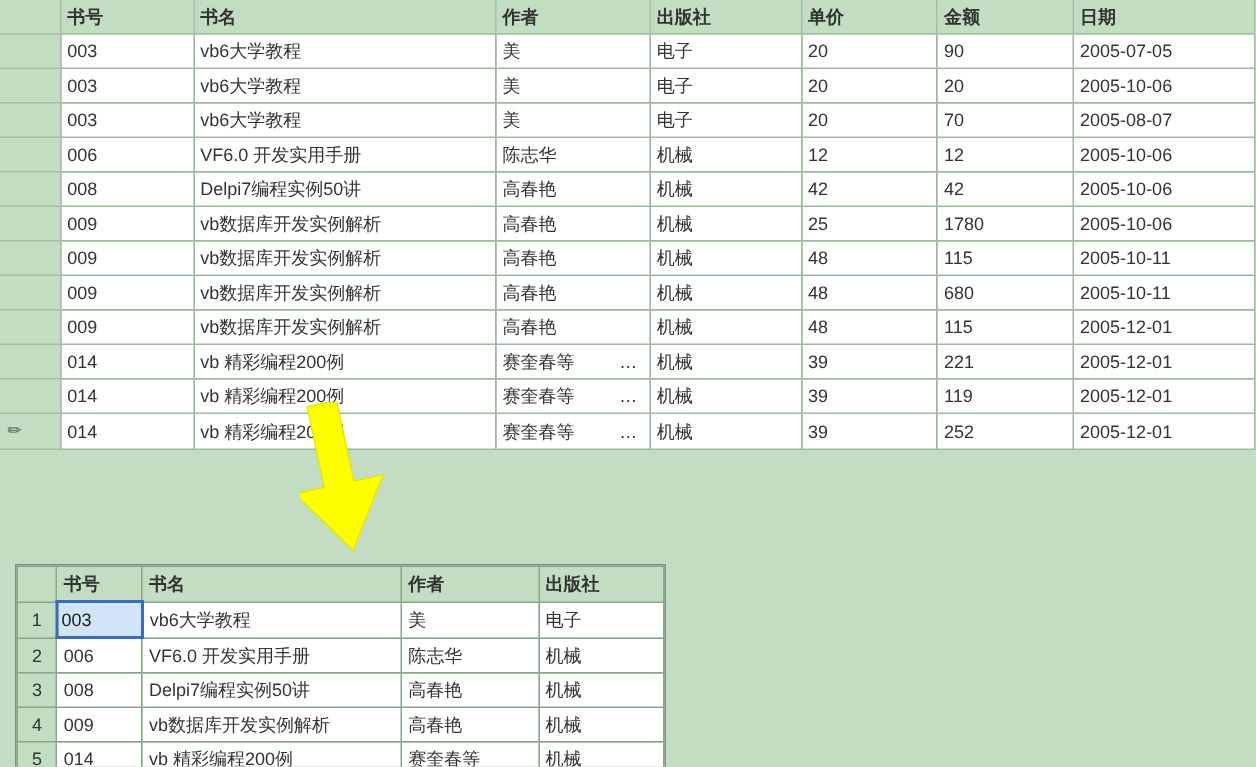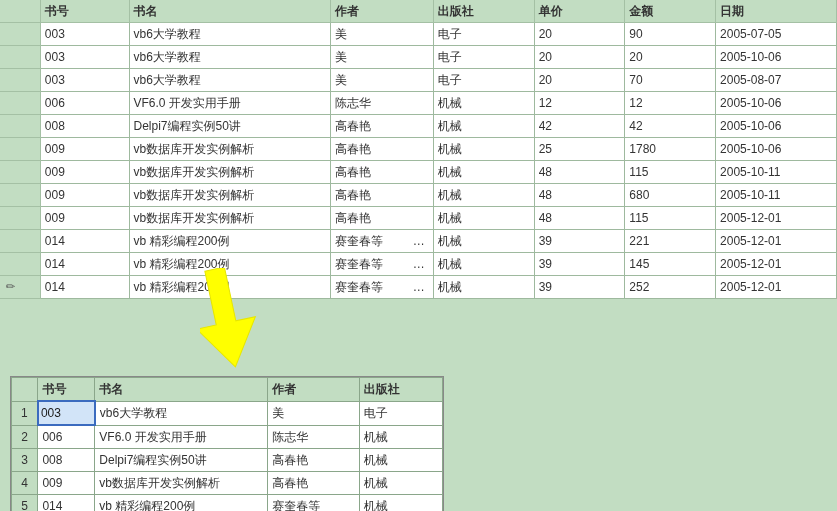--- a/index.html
+++ b/index.html
@@ -271,7 +271,7 @@
           <td class="cell"><span>赛奎春等</span><span class="ellips-mark" style="float: right;">…</span></td>
           <td class="cell">机械</td>
           <td class="cell">39</td>
-          <td class="cell">145</td>
+          <td class="cell">119</td>
           <td class="cell">2005-12-01</td>
         </tr>
         <tr>

